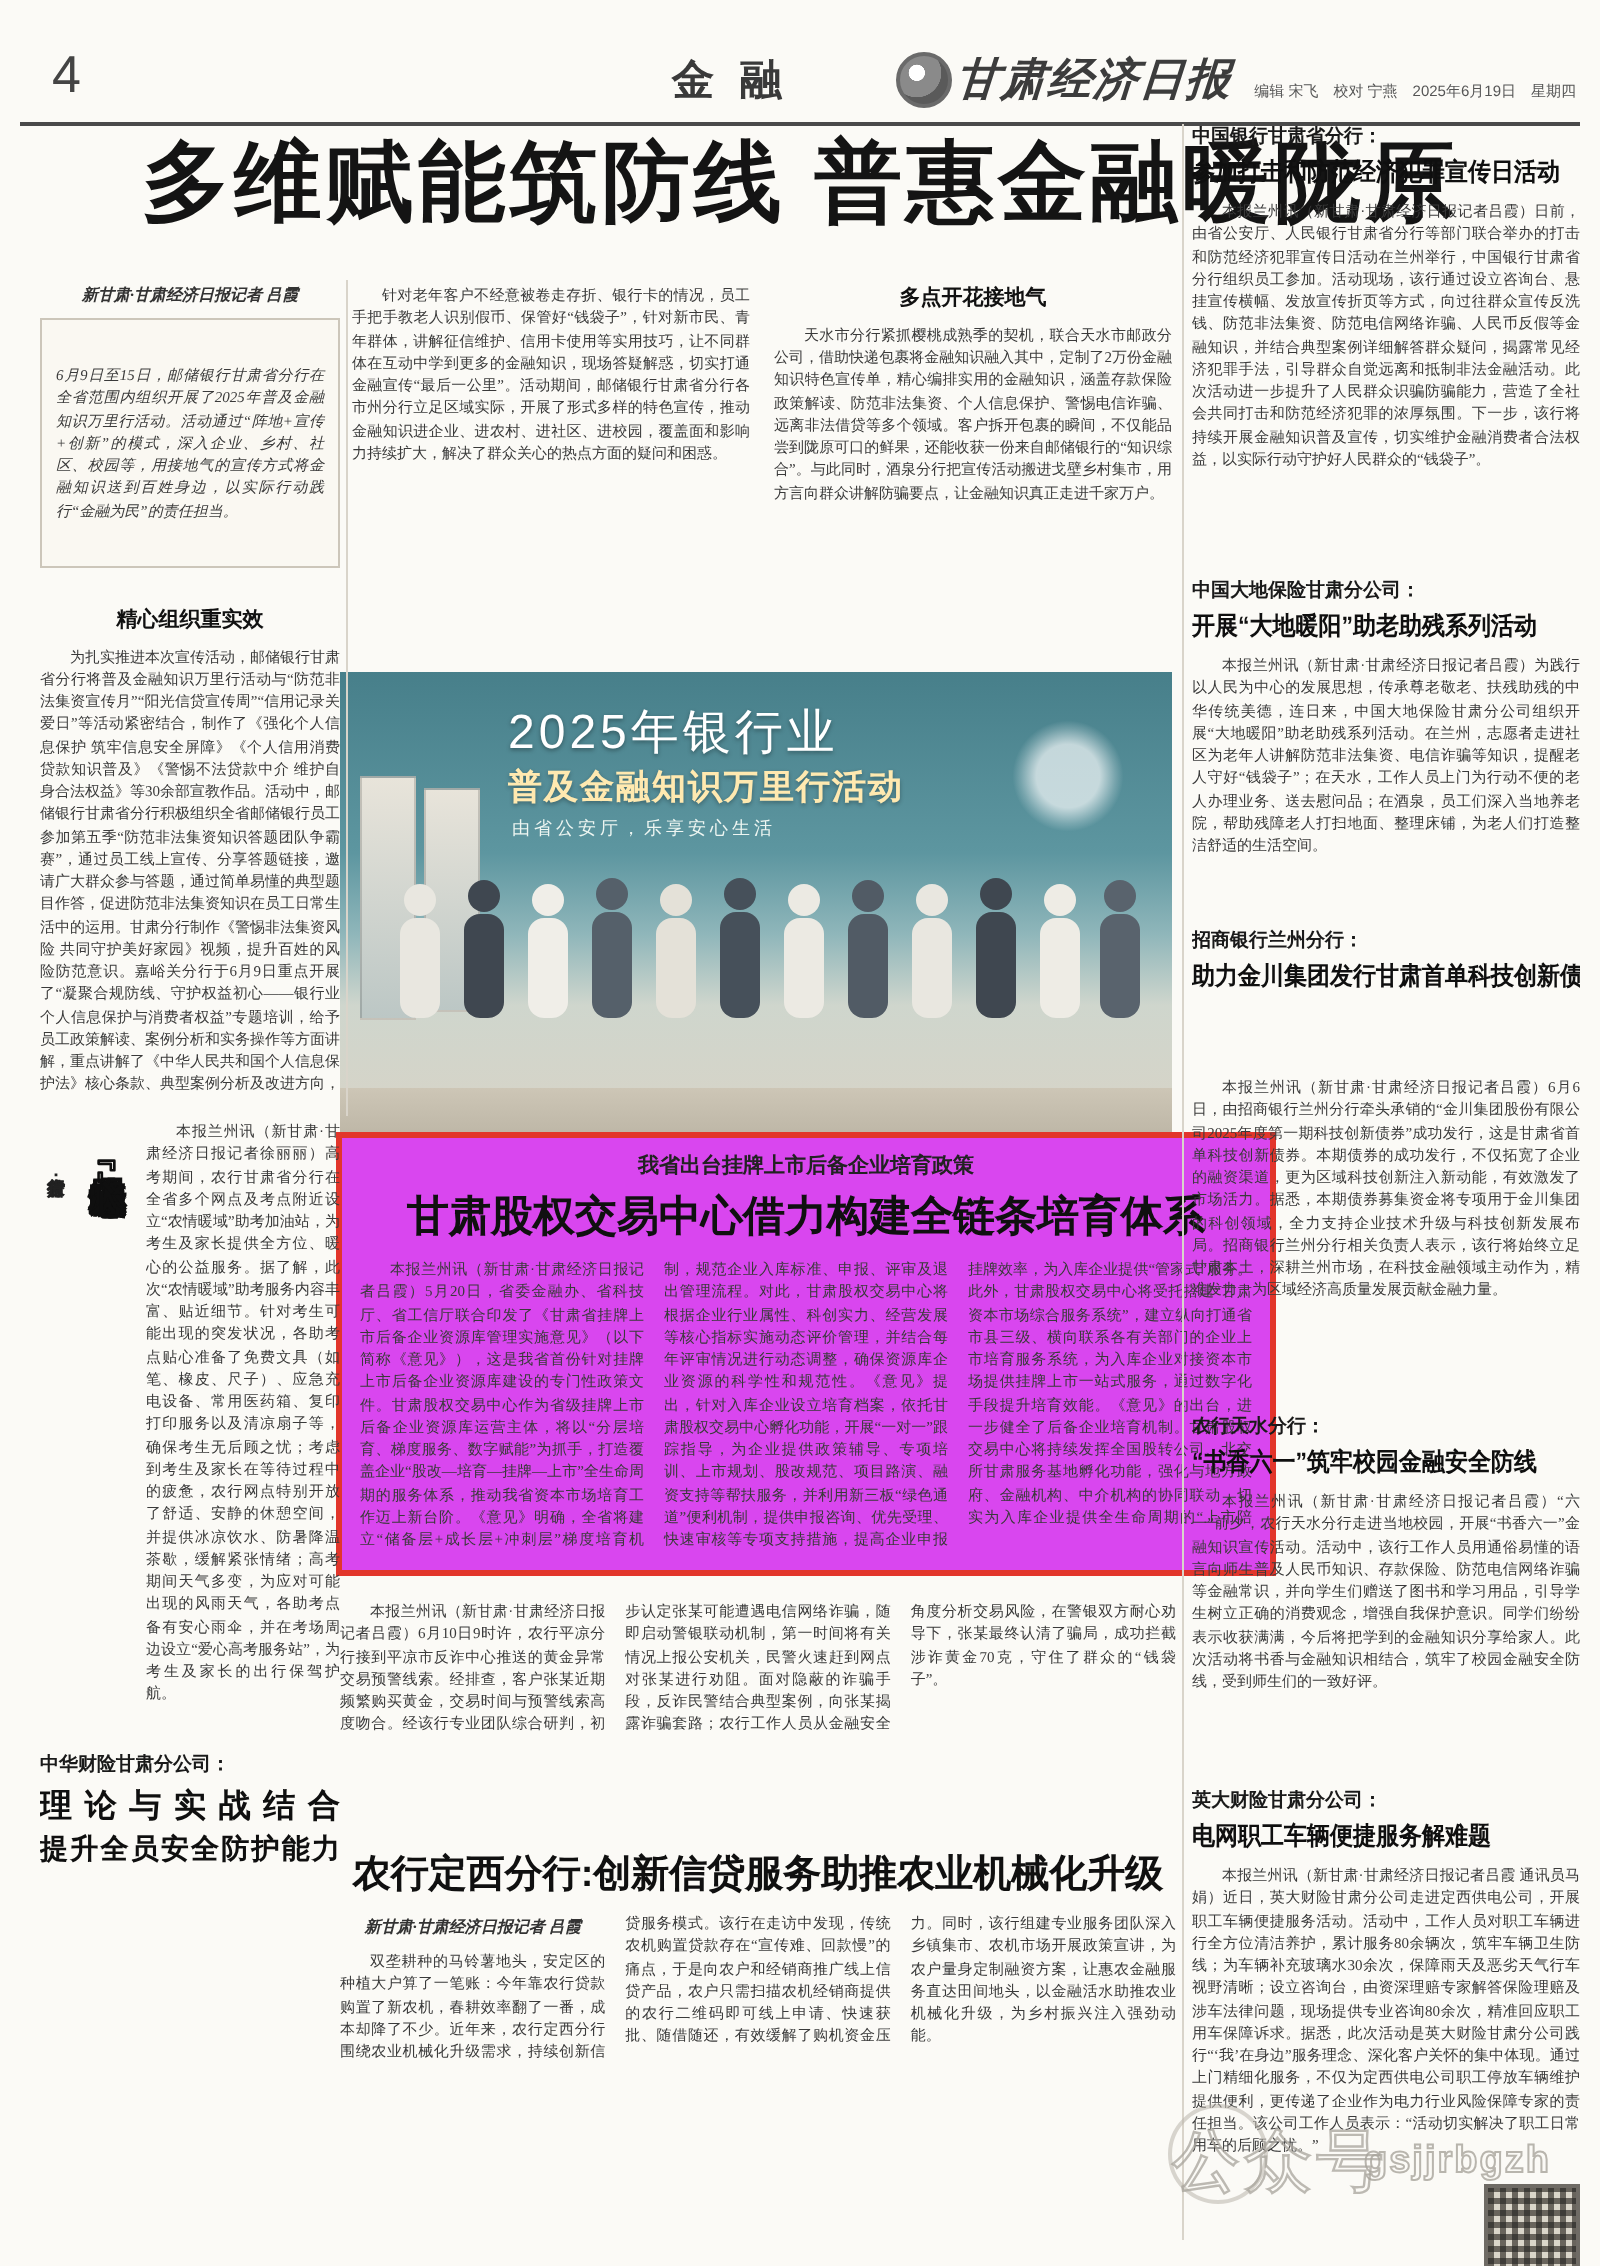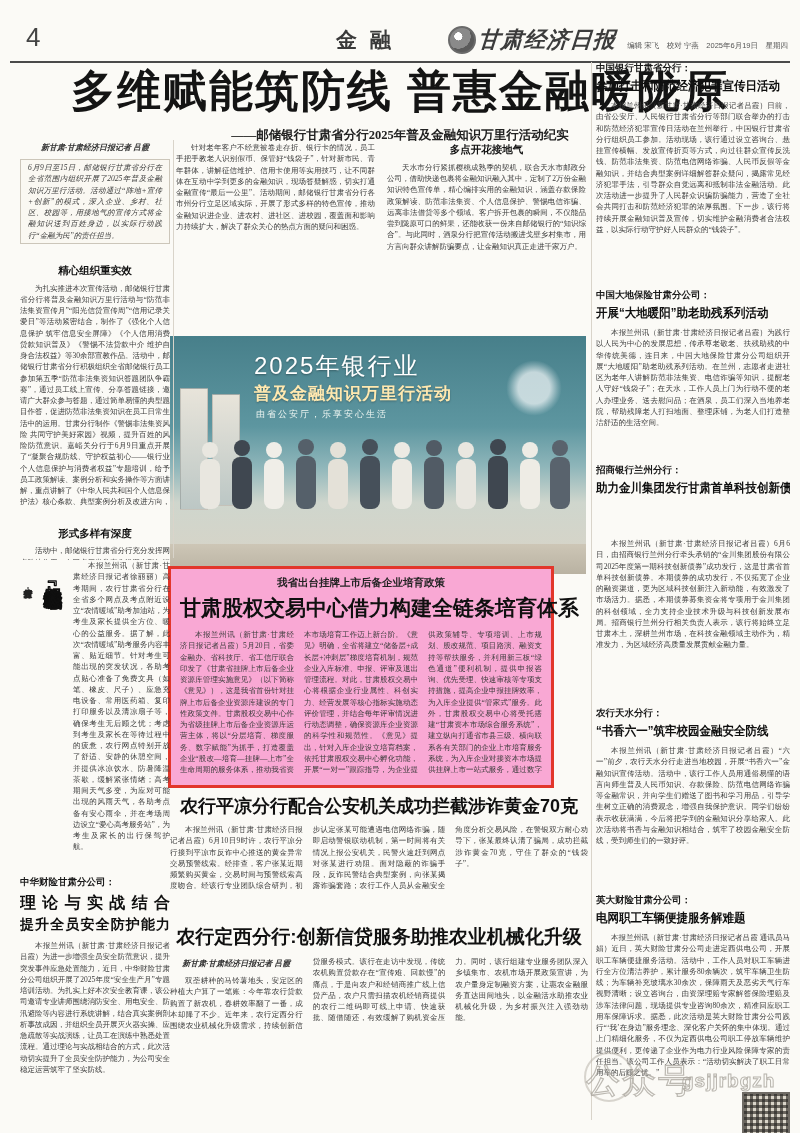--- a/index.html
+++ b/index.html
@@ -121,7 +121,6 @@
 
 <div class="abs mainhead">
   <h1>多维赋能筑防线  普惠金融暖陇原</h1>
-  <div class="subtitle">——邮储银行甘肃省分行2025年普及金融知识万里行活动纪实</div>
 </div>
 
 <div class="abs leftcol body-txt">

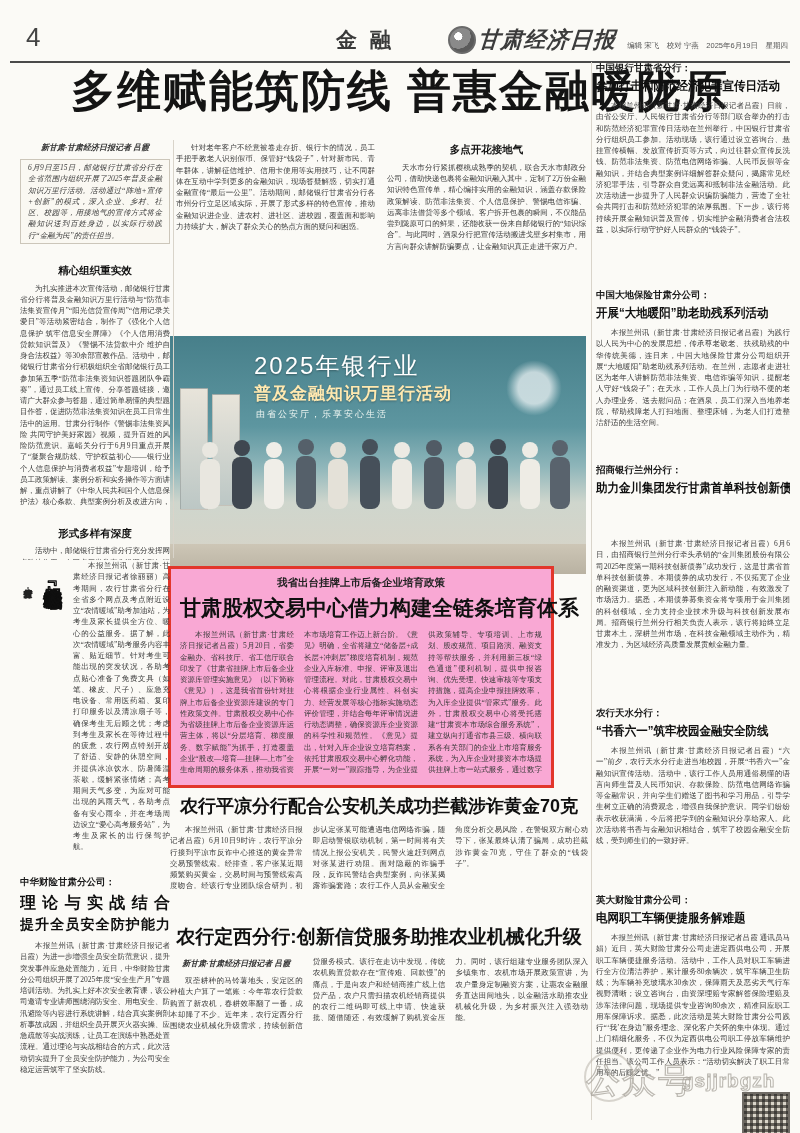--- a/index.html
+++ b/index.html
@@ -31,7 +31,7 @@
              color:#111;margin:19px 0 4px;}
   
   .leftcol{left:20px;top:140px;width:150px;height:420px;overflow:hidden;}
-  .leadbox{border:1px solid #ccc6ba;background:#faf8f2;padding:2px 7px;font-style:italic;margin-bottom:0;}
+  .leadbox{border:1px solid #ccc6ba;background:#faf8f2;padding:22px 7px;font-style:italic;margin-bottom:0;}
   .clamp1{height:224px;overflow:hidden;}
   .clamp2{height:56px;overflow:hidden;}
   

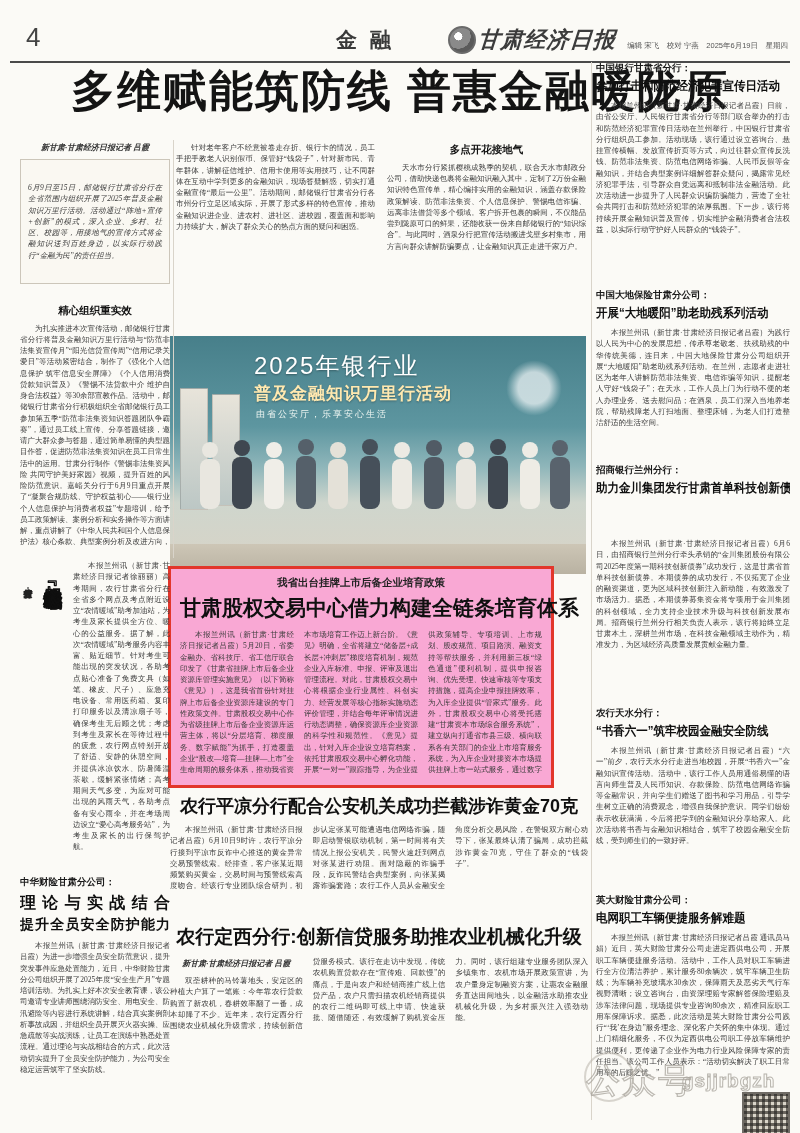--- a/index.html
+++ b/index.html
@@ -56,7 +56,7 @@
   .banner-sub{font-size:8.5px;color:#ffe9a0;margin-top:2px;}
   .floor{left:0;top:208px;width:416px;height:30px;background:linear-gradient(180deg,#cdc6b6,#b9b2a2);}
   
-  .redbox{left:168px;top:566px;width:386px;height:222px;border:3px solid #e2362b;background:#f9a8d4;
+  .redbox{left:168px;top:566px;width:470px;height:222px;border:3px solid #e2362b;background:#d946ef;
           box-sizing:border-box;padding:7px 9px;}
   .rb-kicker{text-align:center;font-family:"Liberation Sans",sans-serif;font-size:10.5px;font-weight:bold;color:#222;}
   .rb-head{text-align:center;font-family:"Liberation Sans",sans-serif;font-size:21px;font-weight:900;

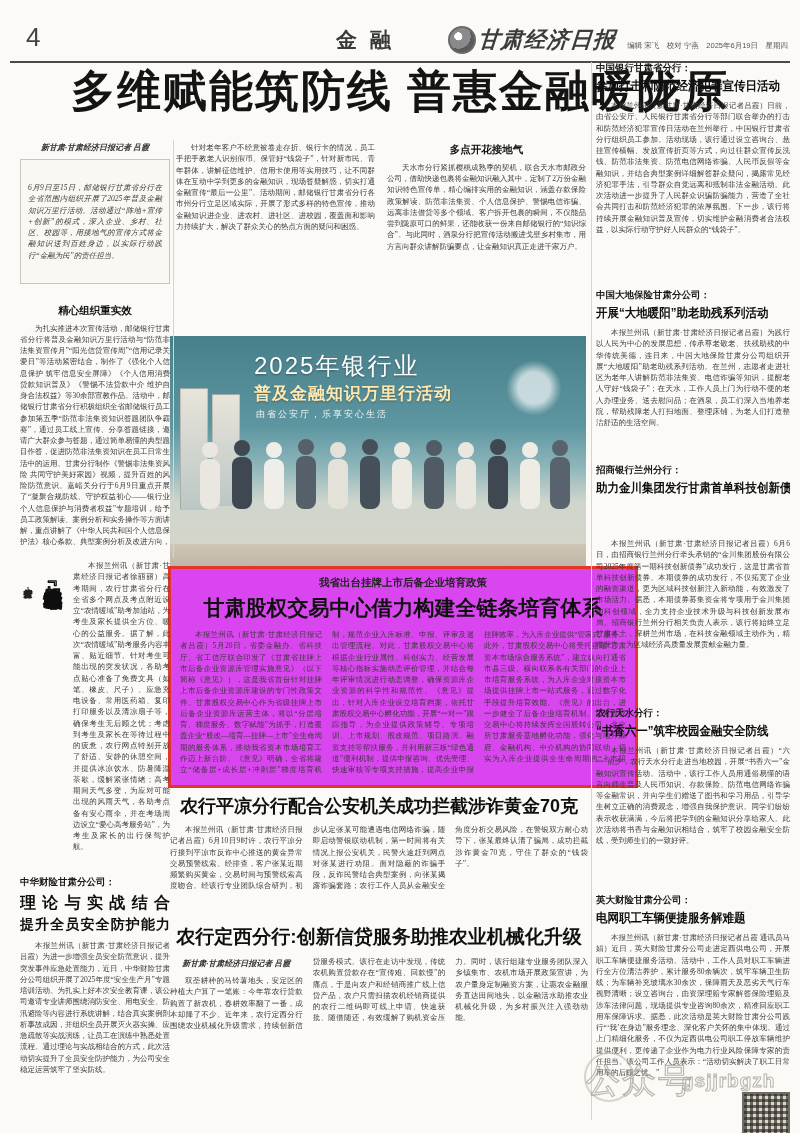--- a/index.html
+++ b/index.html
@@ -214,7 +214,6 @@
 </div>
 
 <div class="abs artmid pingliang">
-  <div class="am-head">农行平凉分行配合公安机关成功拦截涉诈黄金70克</div>
   <div class="pl-body body-txt">
     <p>本报兰州讯（新甘肃·甘肃经济日报记者吕霞）6月10日9时许，农行平凉分行接到平凉市反诈中心推送的黄金异常交易预警线索。经排查，客户张某近期频繁购买黄金，交易时间与预警线索高度吻合。经该行专业团队综合研判，初步认定张某可能遭遇电信网络诈骗，随即启动警银联动机制，第一时间将有关情况上报公安机关，民警火速赶到网点对张某进行劝阻。面对隐蔽的诈骗手段，反诈民警结合典型案例，向张某揭露诈骗套路；农行工作人员从金融安全角度分析交易风险，在警银双方耐心劝导下，张某最终认清了骗局，成功拦截涉诈黄金70克，守住了群众的“钱袋子”。</p>
   </div>

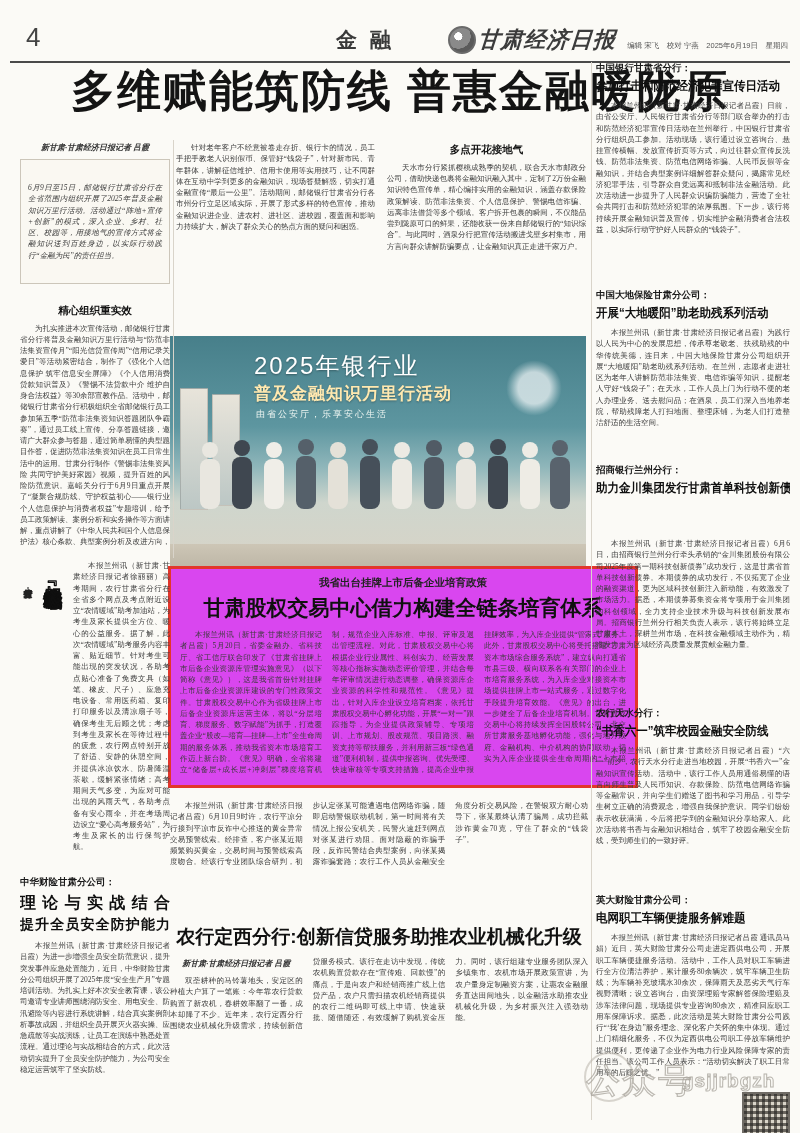--- a/index.html
+++ b/index.html
@@ -277,9 +277,6 @@
   <div class="zh-kicker">中华财险甘肃分公司：</div>
   <div class="zh-h1">理论与实战结合</div>
   <div class="zh-h2">提升全员安全防护能力</div>
-  <div class="zh-body body-txt">
-    <p>本报兰州讯（新甘肃·甘肃经济日报记者吕霞）为进一步增强全员安全防范意识，提升突发事件应急处置能力，近日，中华财险甘肃分公司组织开展了2025年度“安全生产月”专题培训活动。为扎实上好本次安全教育课，该公司邀请专业讲师围绕消防安全、用电安全、防汛避险等内容进行系统讲解，结合真实案例剖析事故成因，并组织全员开展灭火器实操、应急疏散等实战演练，让员工在演练中熟悉处置流程。通过理论与实战相结合的方式，此次活动切实提升了全员安全防护能力，为公司安全稳定运营筑牢了坚实防线。</p>
-  </div>
 </div>
 
 <div class="abs vsep" style="left:591px;top:62px;height:1058px;"></div>

